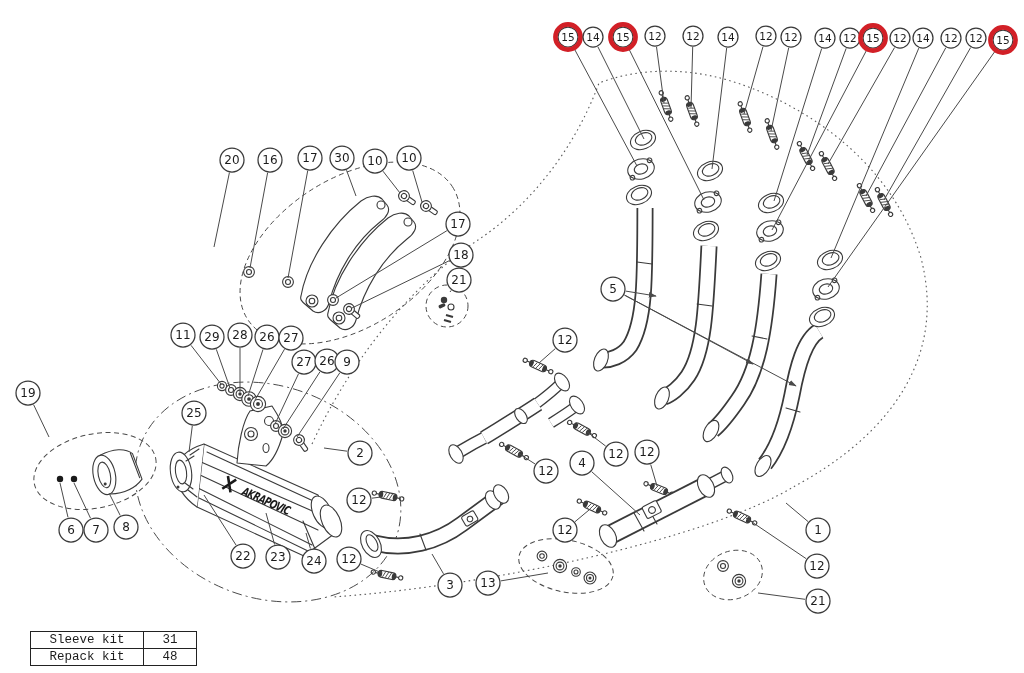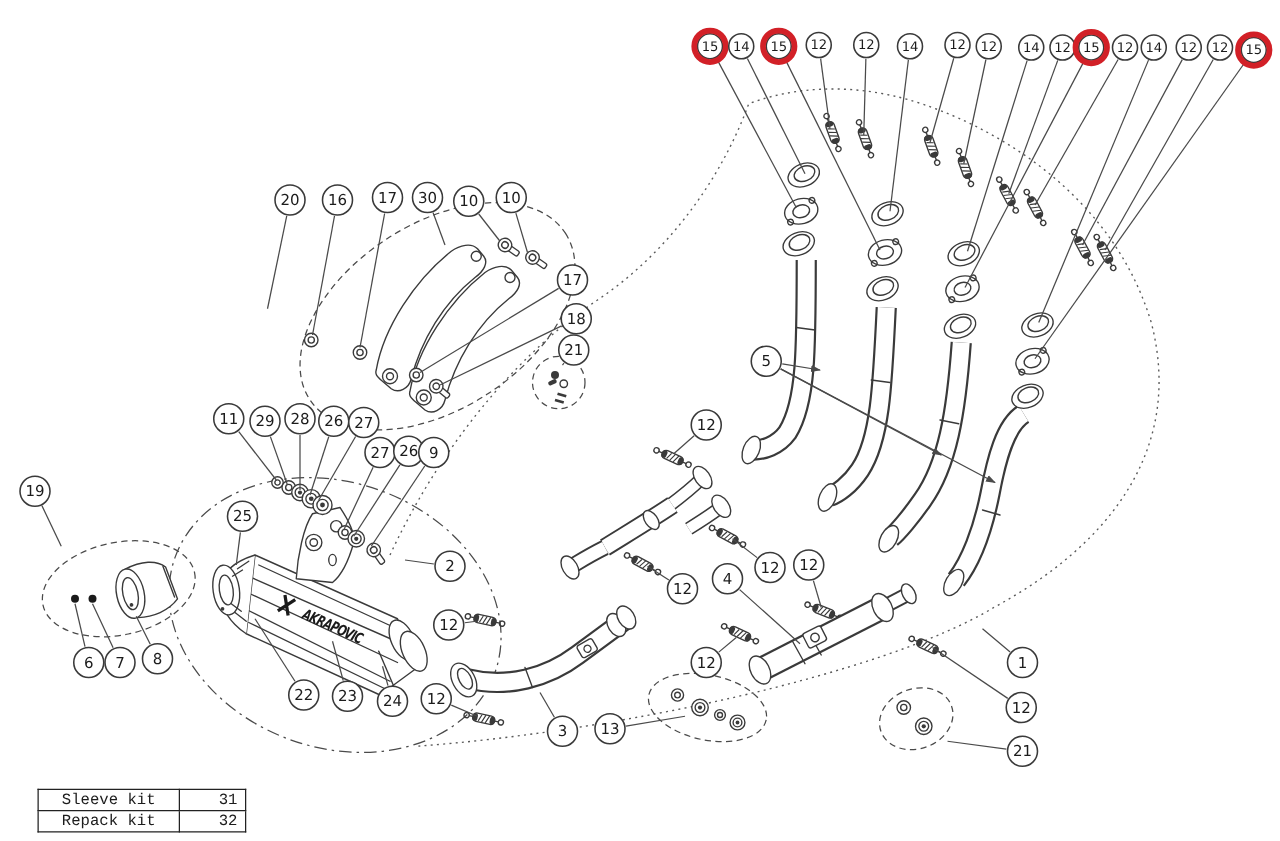--- a/index.html
+++ b/index.html
@@ -18,7 +18,7 @@
             font-family:"Liberation Mono","DejaVu Sans Mono",monospace;font-size:12.5px;color:#1c1c1c;}
   table.kit td{border:1.6px solid #222;padding:0 6px;height:16px;text-align:center;background:#fff;}
   table.kit td.lbl{width:100px;}
-  table.kit td.val{width:40px;text-align:right;}
+  table.kit td.val{width:40px;}
 </style>
 </head>
 <body>

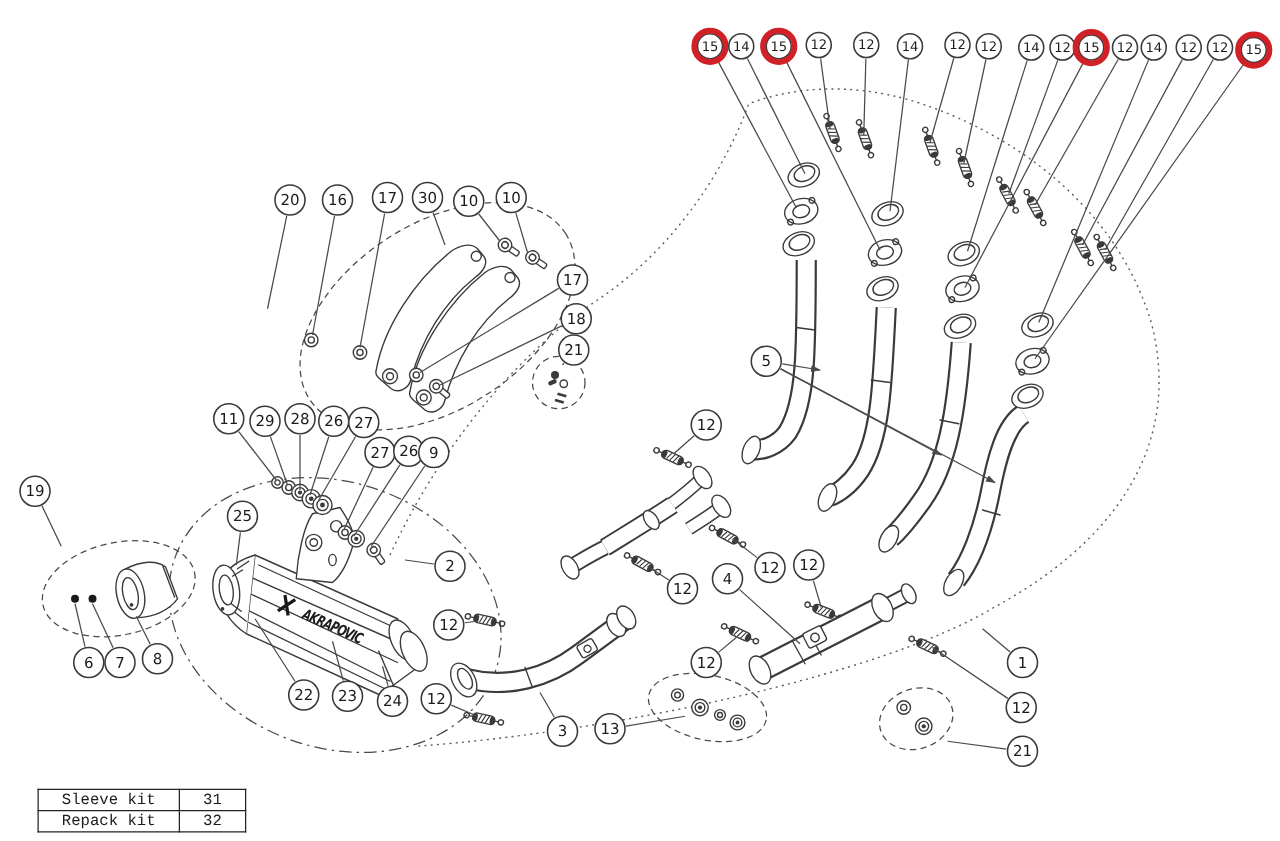--- a/index.html
+++ b/index.html
@@ -552,7 +552,7 @@
         </tr>
         <tr>
           <td class="lbl">Repack kit</td>
-          <td class="val">32</td>
+          <td class="val">48</td>
         </tr>
       </tbody>
 </table>

